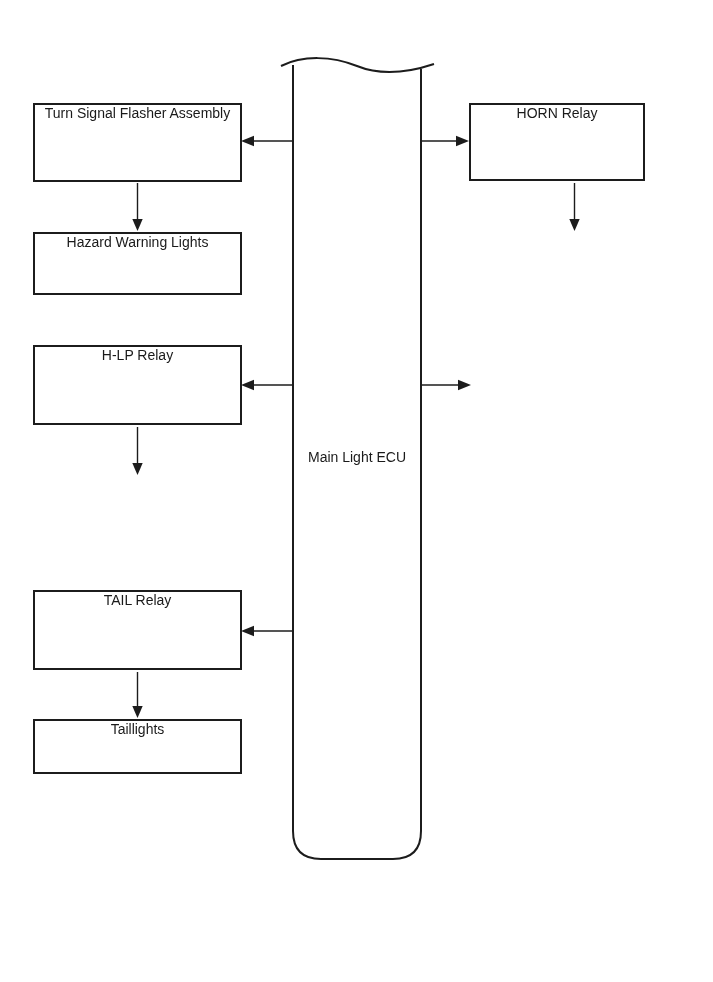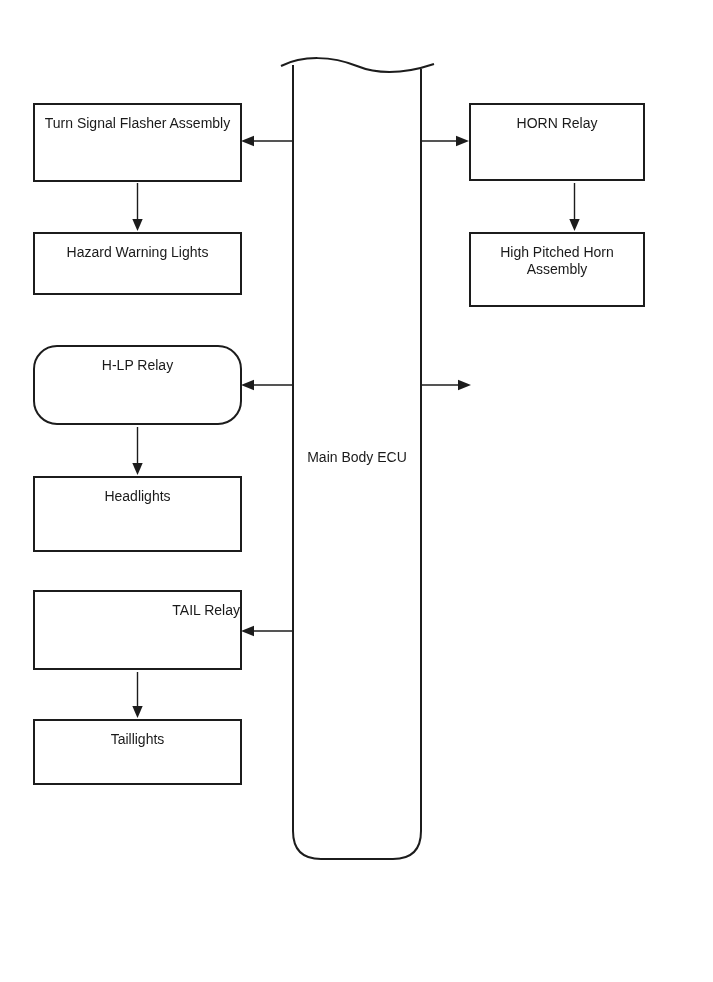--- a/index.html
+++ b/index.html
@@ -34,7 +34,6 @@
   }
   .node .label {
     display: block;
-    padding-top: 10px;
   }
   .left-col  { left: 33px;  width: 209px; }
   .right-col { left: 469px; width: 176px; }

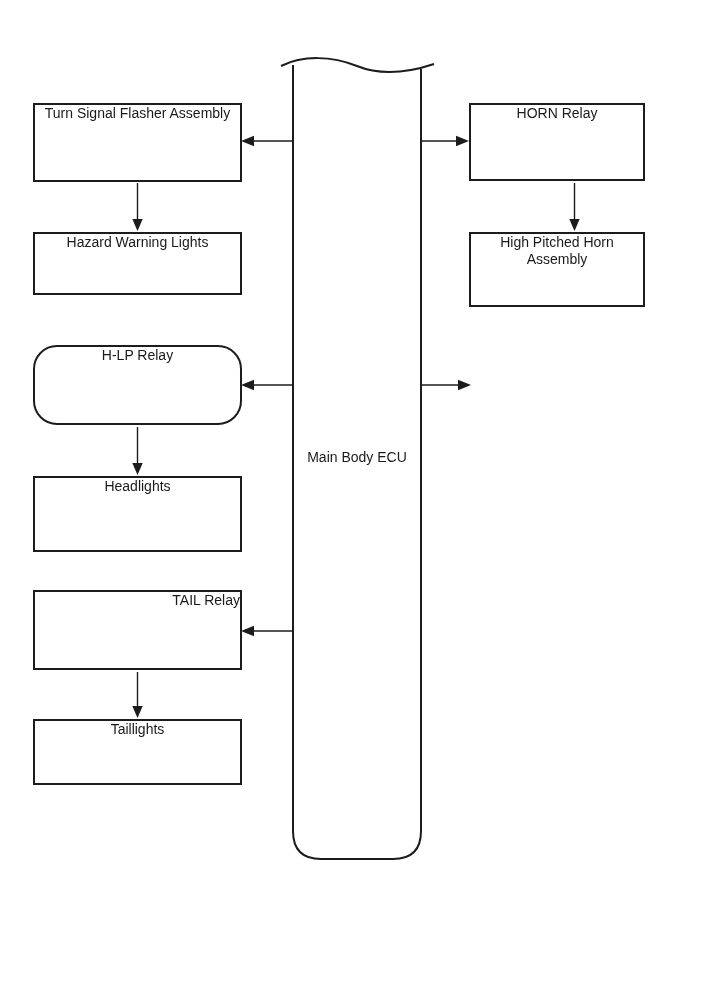--- a/index.html
+++ b/index.html
@@ -109,9 +109,6 @@
   <div class="node right-col" style="top:103px;height:78px;">
     <span class="label">HORN Relay</span>
   </div>
-  <div class="node right-col" style="top:232px;height:75px;">
-    <span class="label">High Pitched Horn Assembly</span>
-  </div>
 
   <div class="ecu-label">Main Body ECU</div>
 

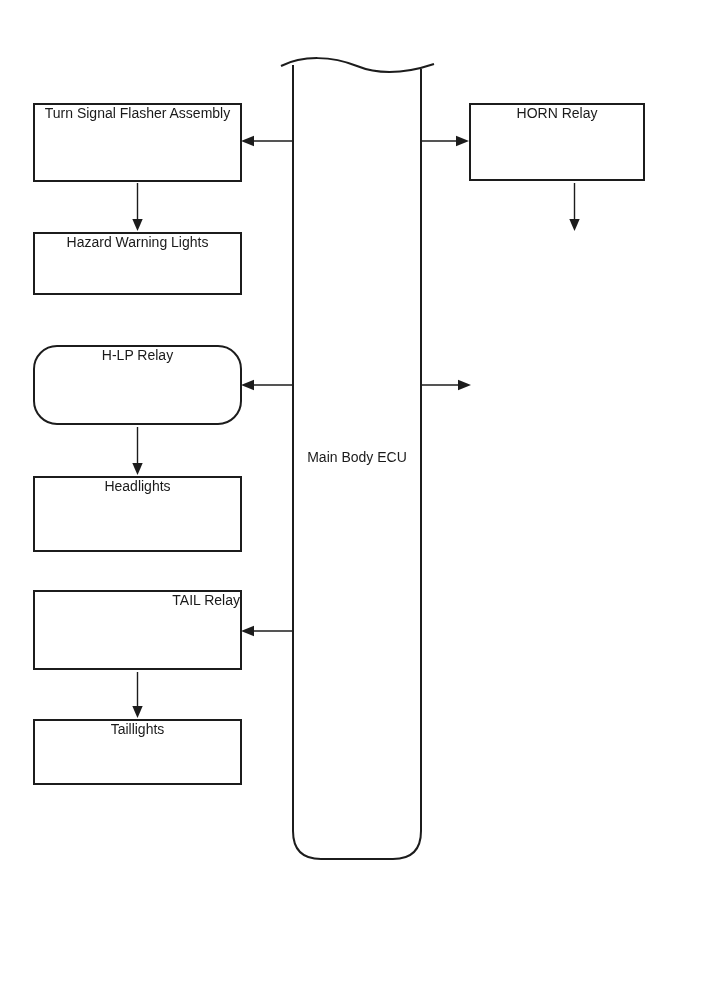--- a/index.html
+++ b/index.html
@@ -93,7 +93,7 @@
   <div class="node left-col" style="top:232px;height:63px;">
     <span class="label">Hazard Warning Lights</span>
   </div>
-  <div class="node left-col" style="top:345px;height:80px;border-radius:24px;">
+  <div class="node left-col" style="top:345px;height:80px;">
     <span class="label">H-LP Relay</span>
   </div>
   <div class="node left-col" style="top:476px;height:76px;">

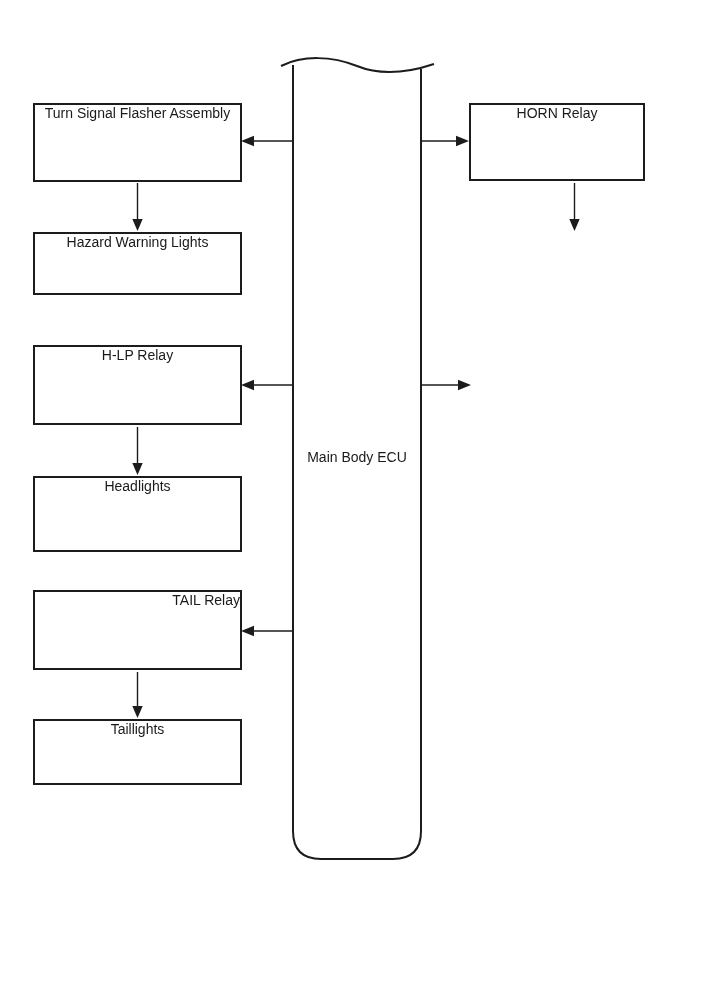--- a/index.html
+++ b/index.html
@@ -110,7 +110,7 @@
     <span class="label">HORN Relay</span>
   </div>
 
-  <div class="ecu-label">Main Body ECU</div>
+  <div class="ecu-label">Main Light ECU</div>
 
 </div>
 

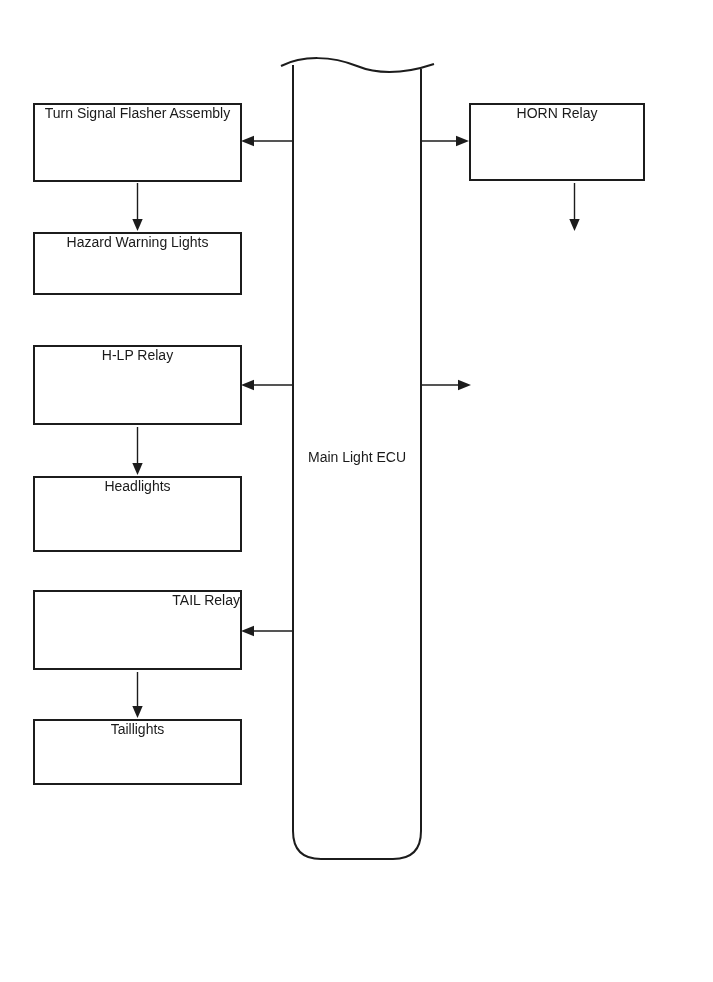--- a/index.html
+++ b/index.html
@@ -96,9 +96,6 @@
   <div class="node left-col" style="top:345px;height:80px;">
     <span class="label">H-LP Relay</span>
   </div>
-  <div class="node left-col" style="top:476px;height:76px;">
-    <span class="label">Headlights</span>
-  </div>
   <div class="node left-col" style="top:590px;height:80px;text-align:right;">
     <span class="label">TAIL Relay</span>
   </div>

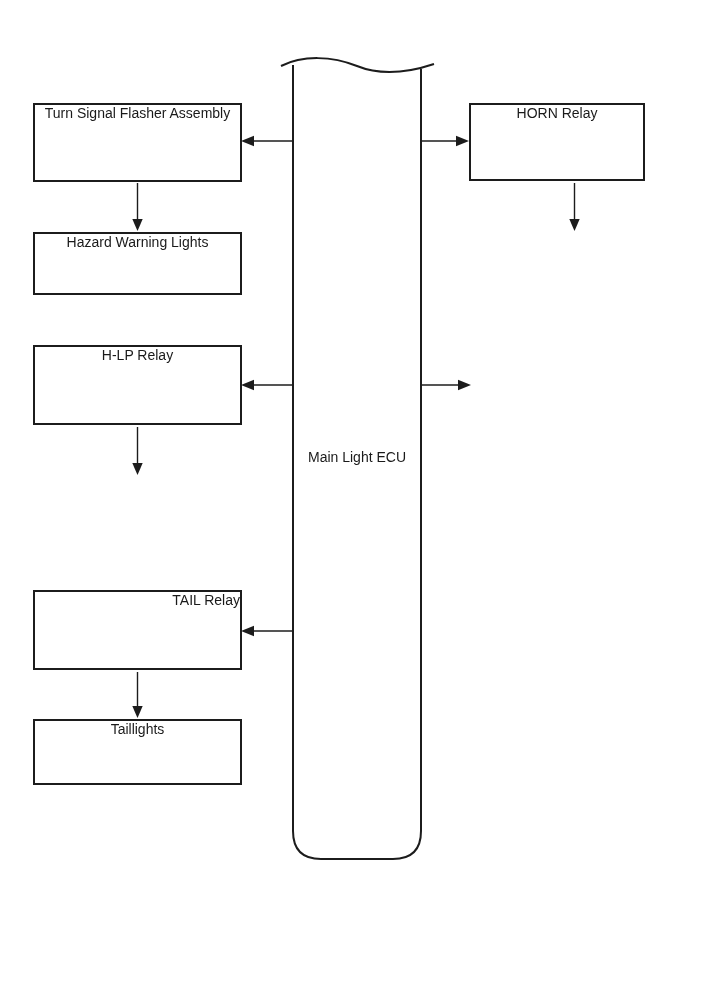--- a/index.html
+++ b/index.html
@@ -96,7 +96,7 @@
   <div class="node left-col" style="top:345px;height:80px;">
     <span class="label">H-LP Relay</span>
   </div>
-  <div class="node left-col" style="top:590px;height:80px;text-align:right;">
+  <div class="node left-col" style="top:590px;height:80px;">
     <span class="label">TAIL Relay</span>
   </div>
   <div class="node left-col" style="top:719px;height:66px;">

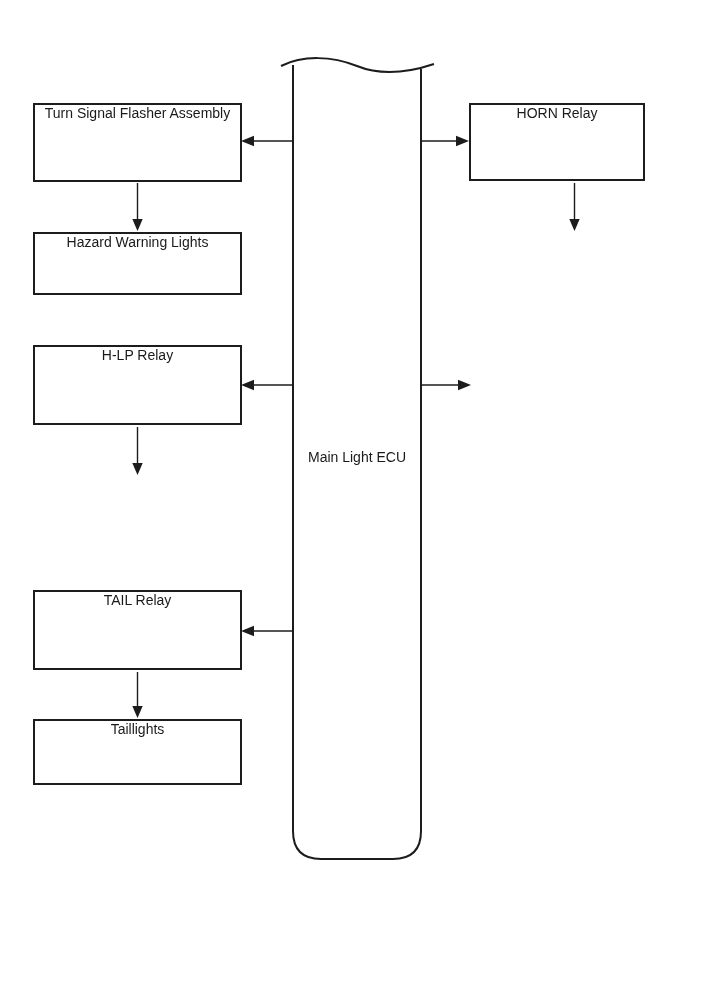--- a/index.html
+++ b/index.html
@@ -99,7 +99,7 @@
   <div class="node left-col" style="top:590px;height:80px;">
     <span class="label">TAIL Relay</span>
   </div>
-  <div class="node left-col" style="top:719px;height:66px;">
+  <div class="node left-col" style="top:719px;height:55px;">
     <span class="label">Taillights</span>
   </div>
 

